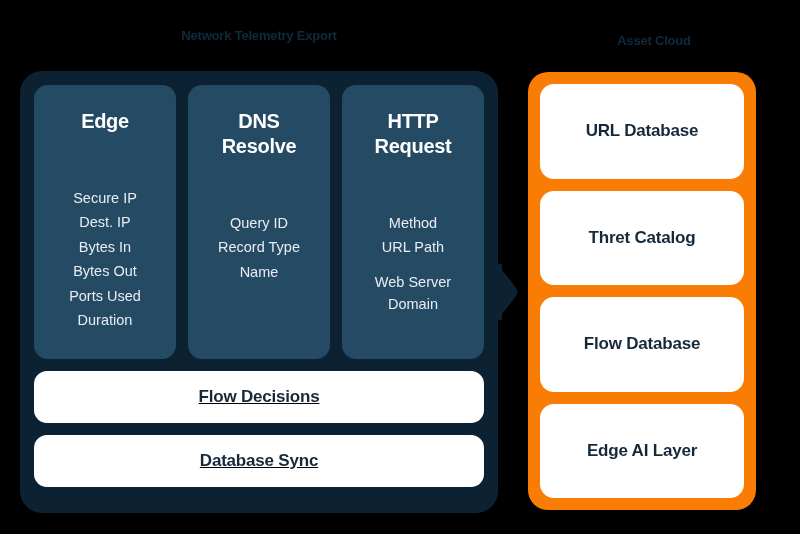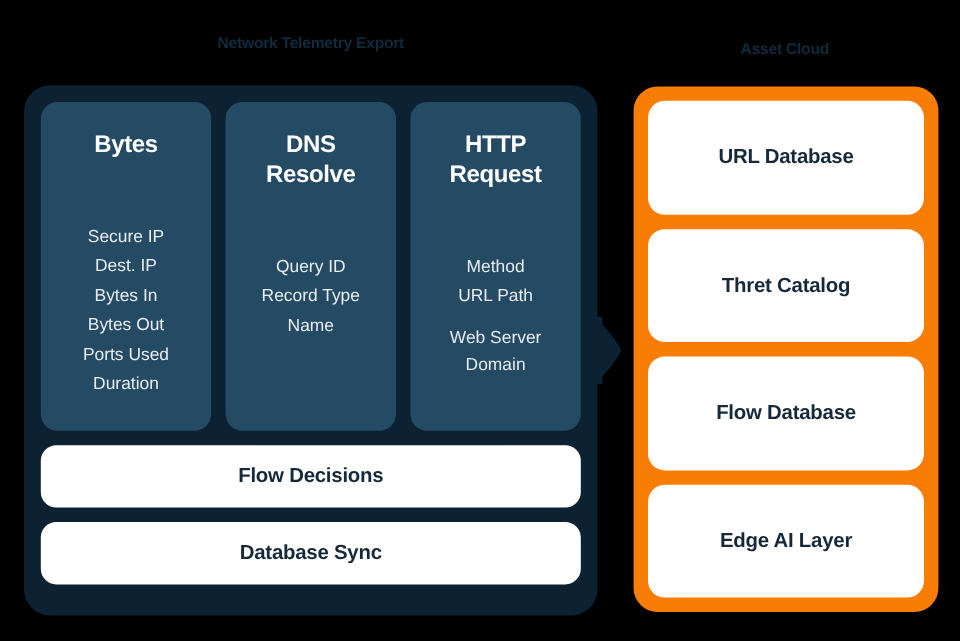--- a/index.html
+++ b/index.html
@@ -173,7 +173,7 @@
     <div class="cards-row">
 
       <div class="telemetry-card">
-        <div class="card-heading">Bytes</div>
+        <div class="card-heading">Edge</div>
         <div class="card-fields">
           <div class="card-field">Secure IP</div>
           <div class="card-field">Dest. IP</div>

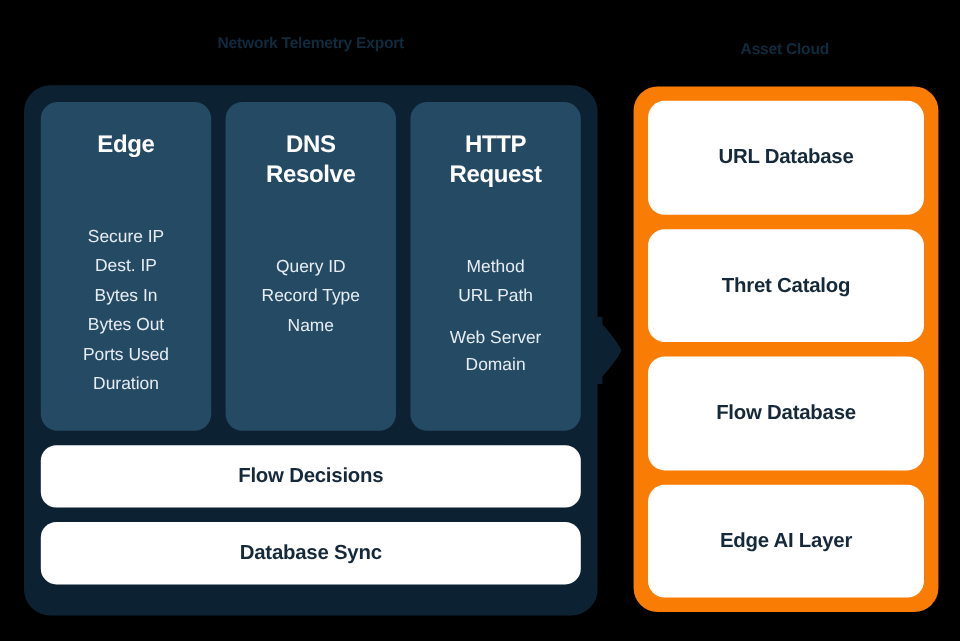--- a/index.html
+++ b/index.html
@@ -132,7 +132,7 @@
     position: absolute;
     left: 528px;
     top: 72px;
-    width: 254px;
+    width: 228px;
     height: 438px;
     background: #F97C05;
     border-radius: 20px;

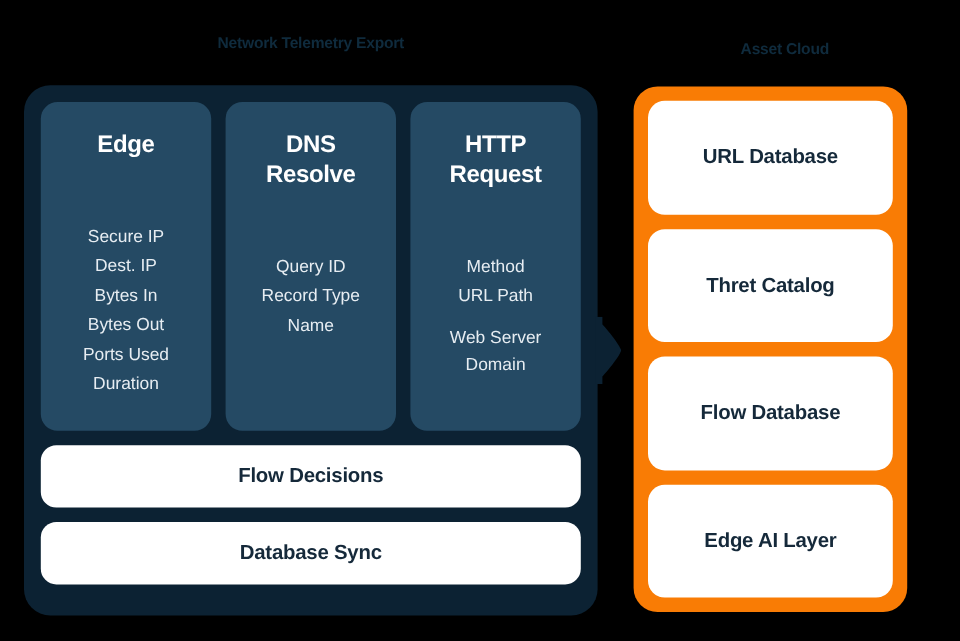--- a/index.html
+++ b/index.html
@@ -100,6 +100,7 @@
     flex-direction: column;
     gap: 12px;
     margin-top: 12px;
+    text-decoration: underline;
   }
 
   .white-bar {

